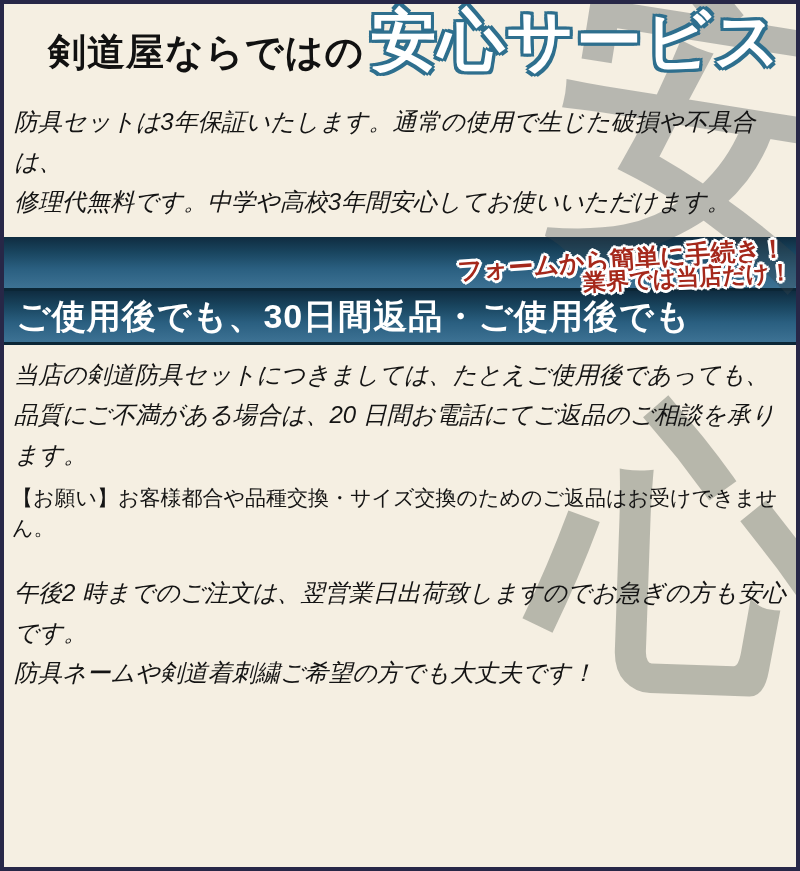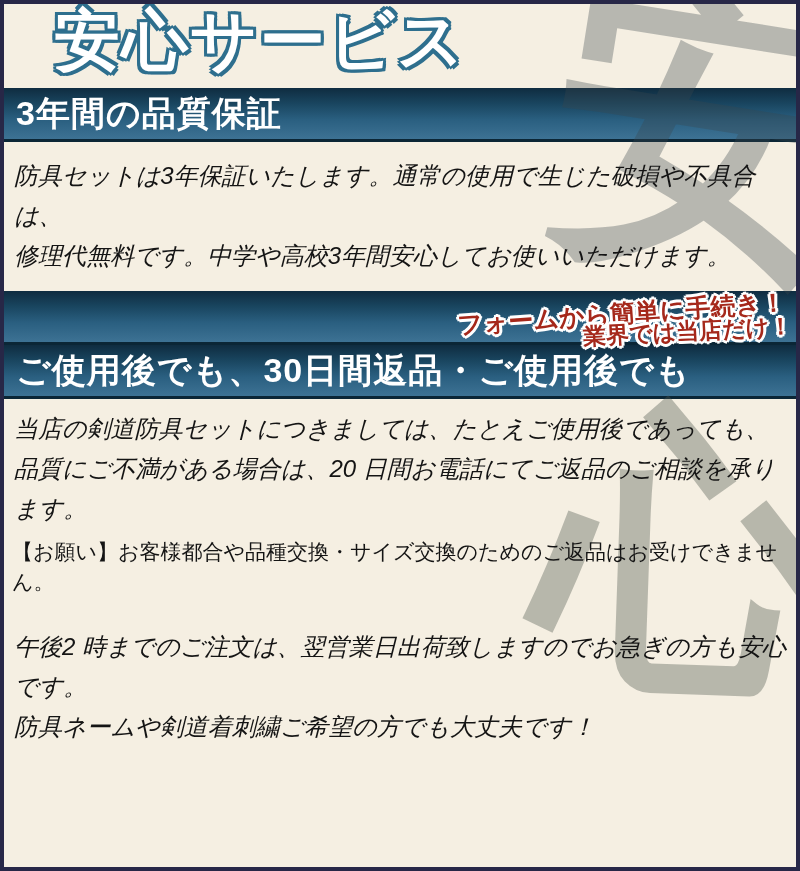--- a/index.html
+++ b/index.html
@@ -128,6 +128,7 @@
   <div class="watermark wm-shin">心</div>
 
   <div class="header">
+    <span class="prefix">剣道屋ならではの</span>
     <span class="big-title">安心サービス</span>
   </div>
 

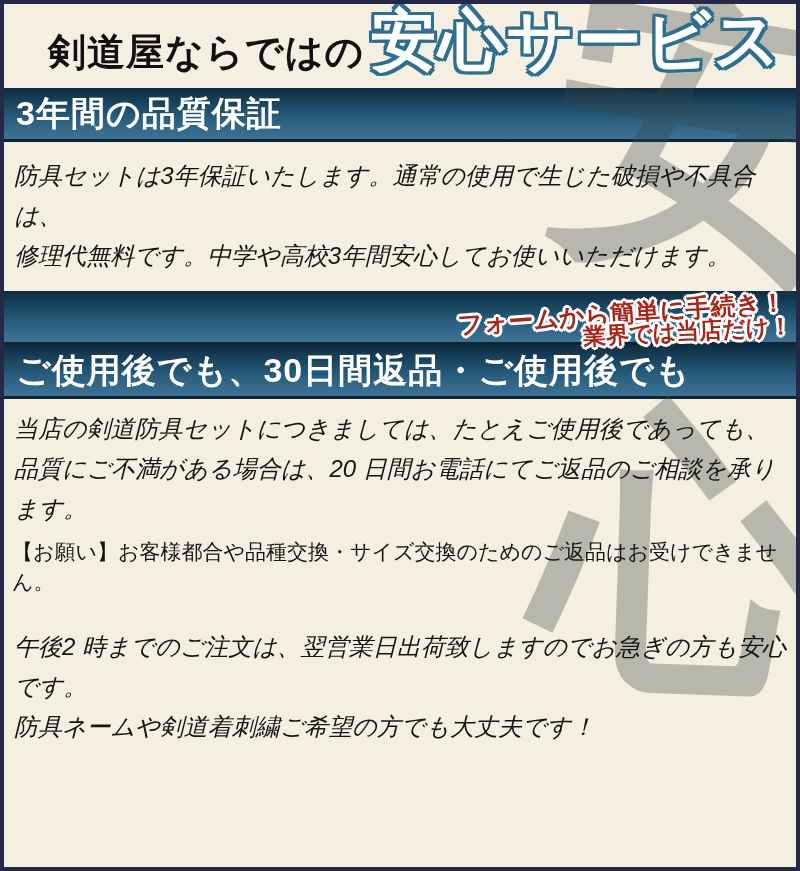--- a/index.html
+++ b/index.html
@@ -133,9 +133,6 @@
   </div>
 
   <div class="section sec1">
-    <div class="banner">
-      <span class="banner-label">3年間の品質保証</span>
-    </div>
     <div class="spacer-sec1"></div>
     <div class="body-text">防具セットは3年保証いたします。通常の使用で生じた破損や不具合は、
 修理代無料です。中学や高校3年間安心してお使いいただけます。</div>

